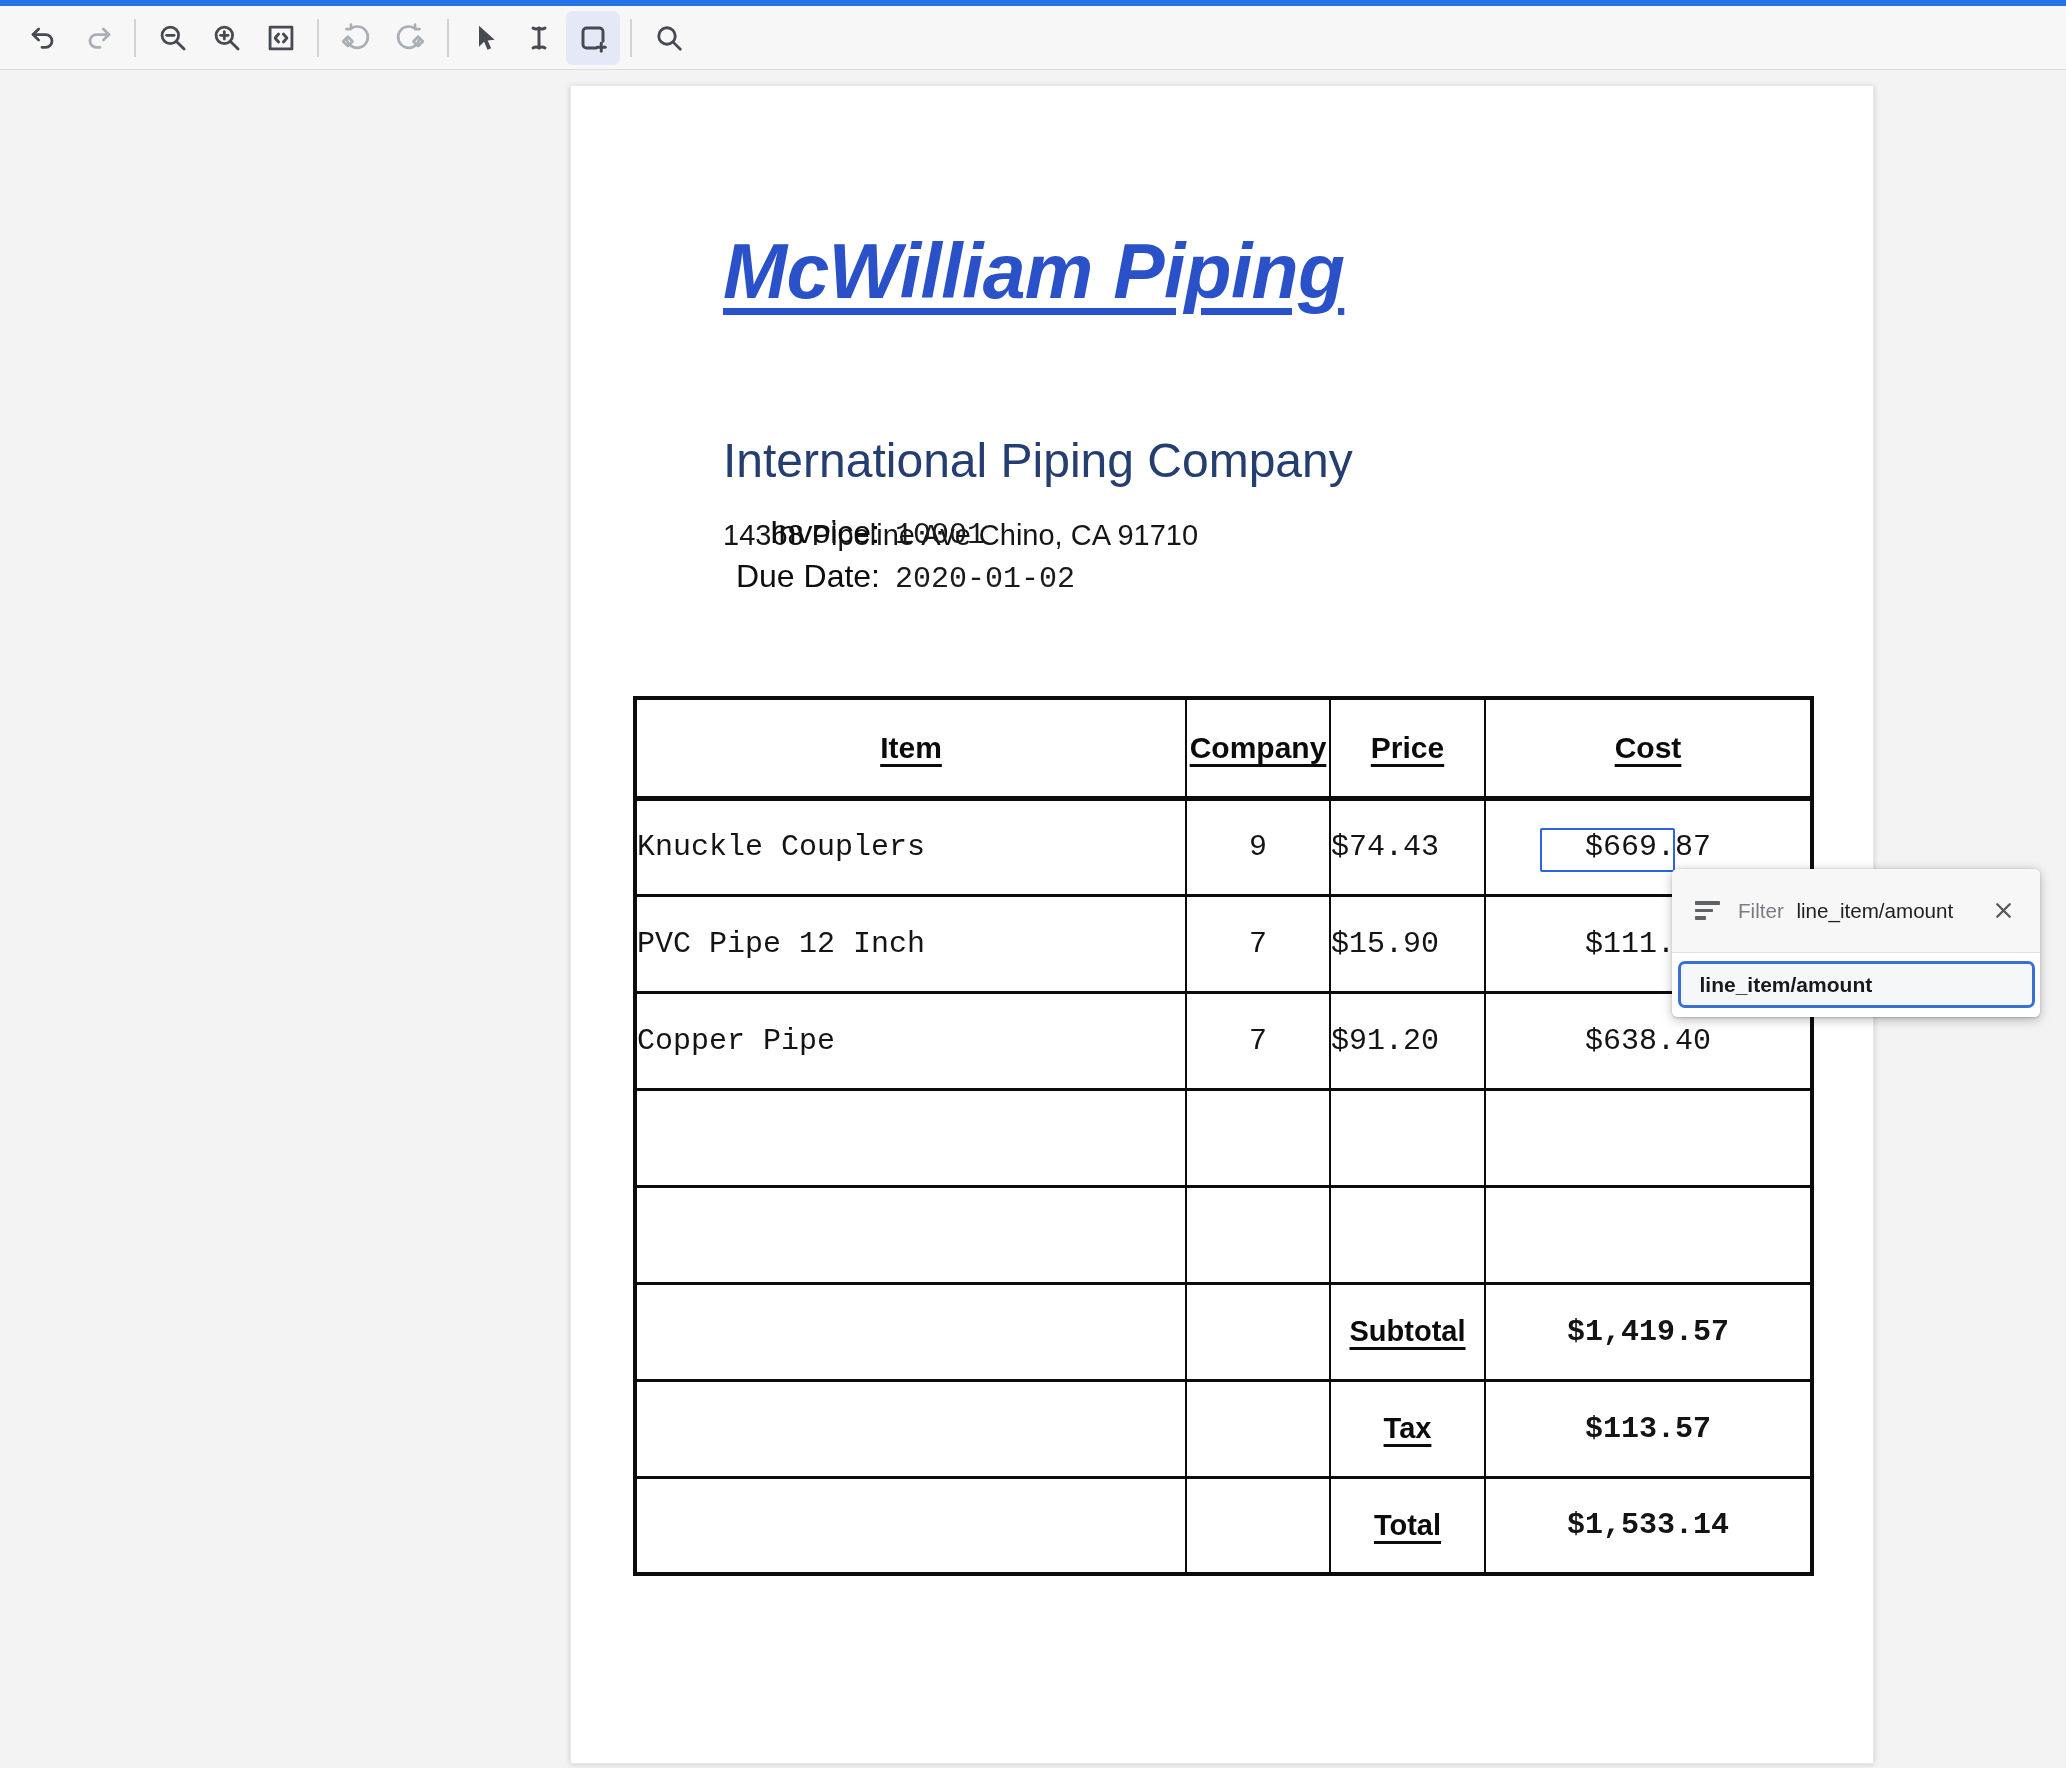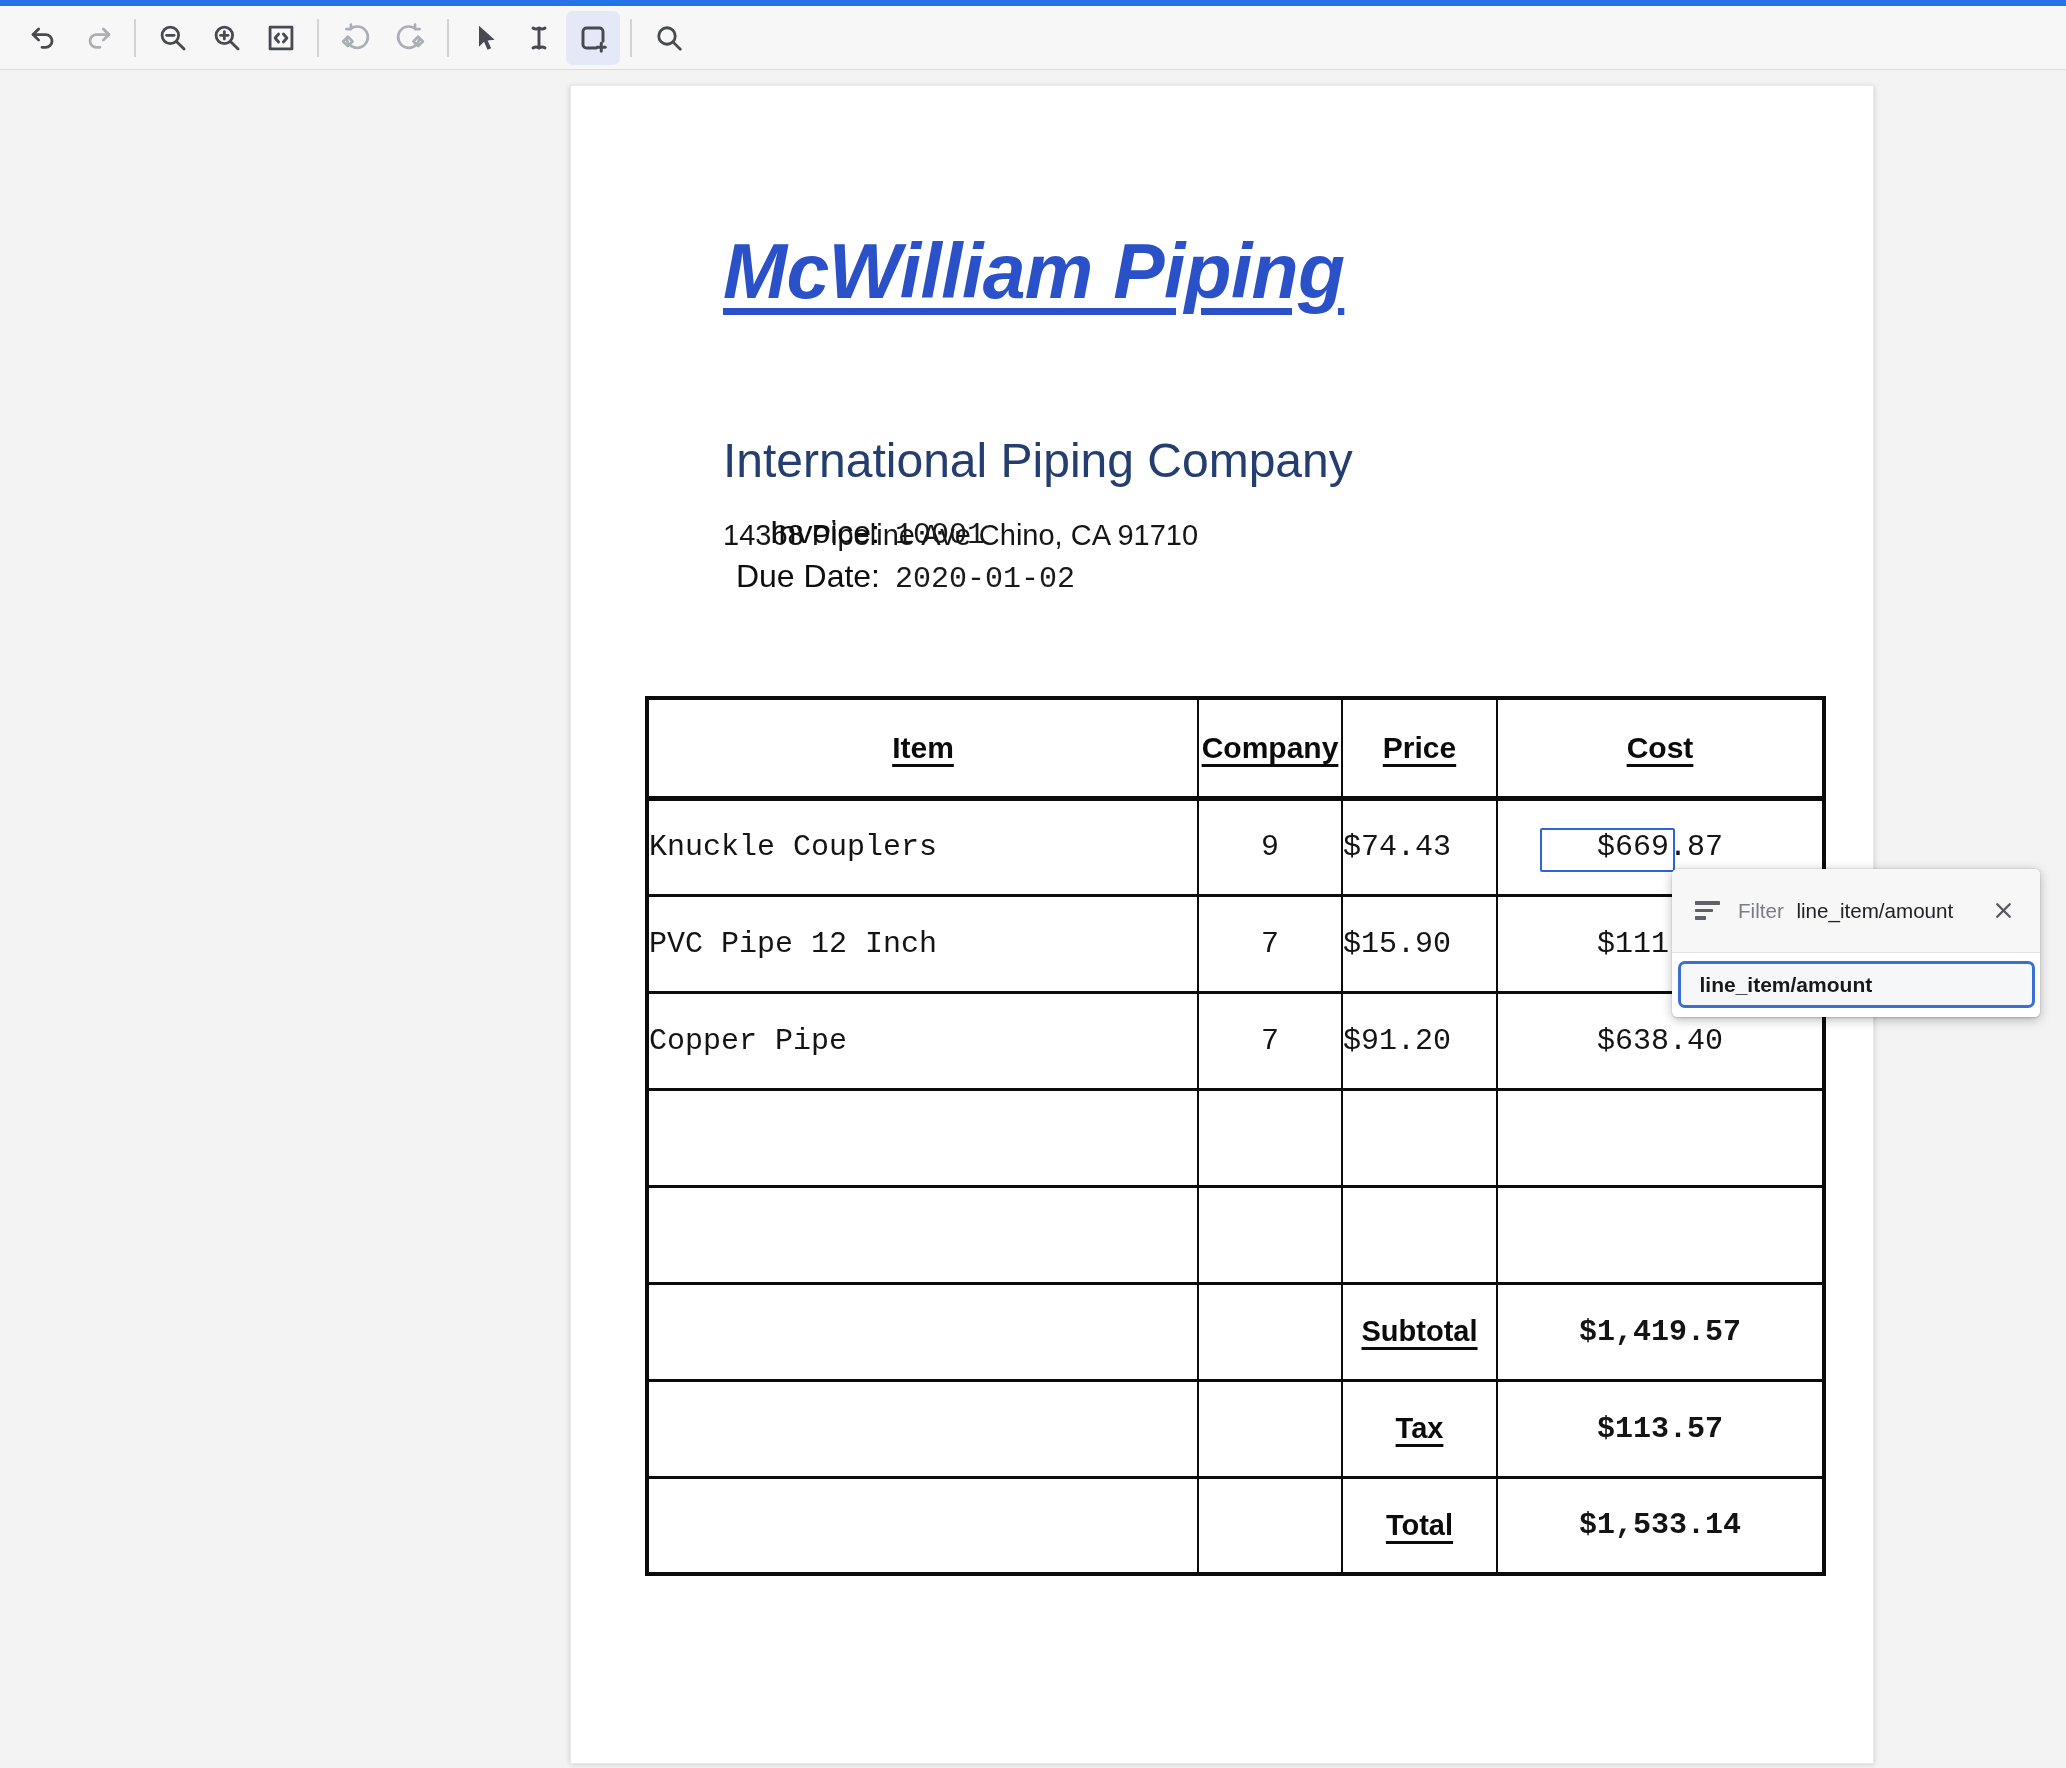--- a/index.html
+++ b/index.html
@@ -55,7 +55,7 @@
 
   
   .inv-table{
-    position:absolute;left:74px;top:610px;width:1177px;
+    position:absolute;left:62px;top:610px;width:1177px;
     border-collapse:collapse;table-layout:fixed;
     font-family:"Liberation Mono","DejaVu Sans Mono",monospace;
     font-size:30px;color:#141414;

